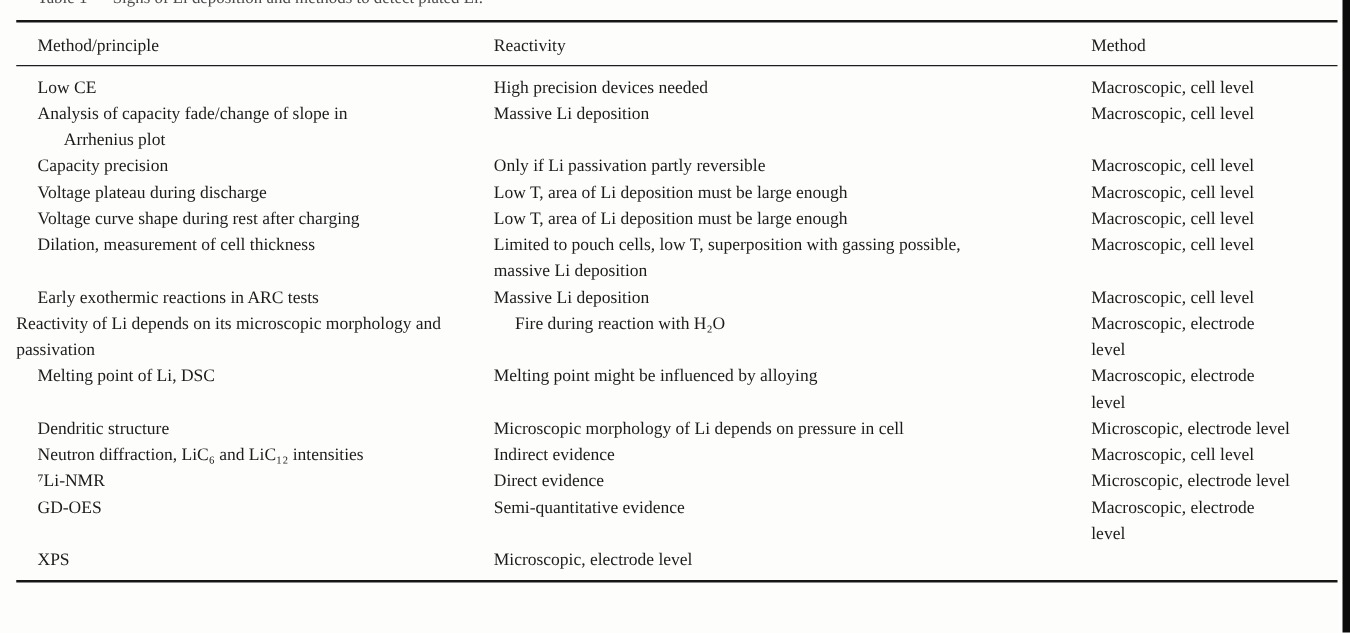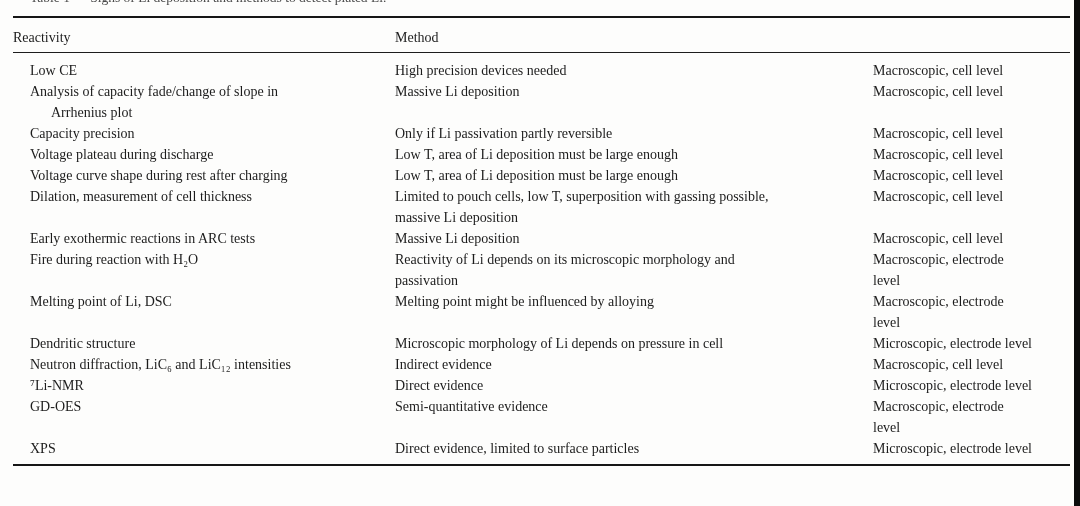--- a/index.html
+++ b/index.html
@@ -63,6 +63,7 @@
   <div class="ptable">
 
     <div class="thead">
+      <div class="cell c-method">Method/principle</div>
       <div class="cell c-limitation">Reactivity</div>
       <div class="cell c-scale">Method</div>
     </div>

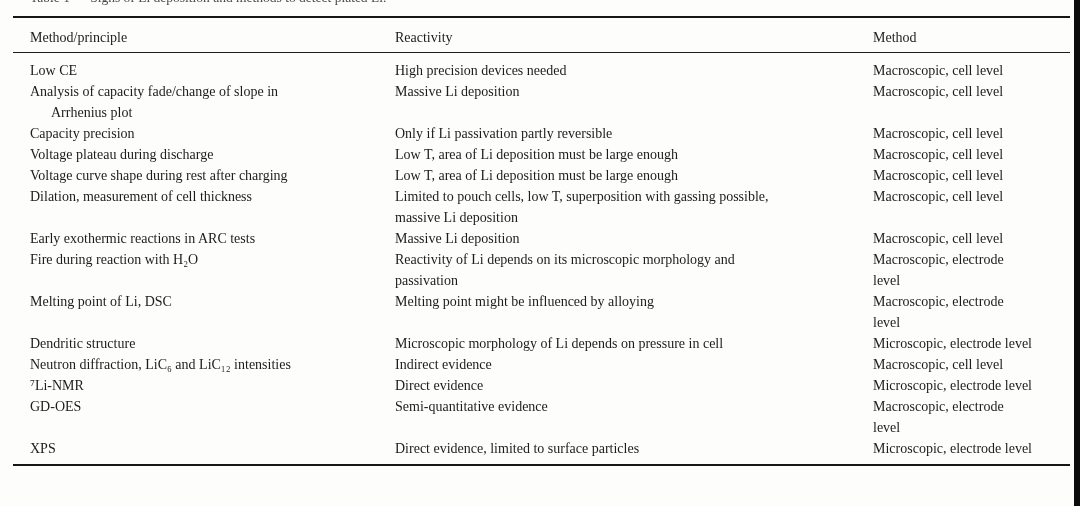--- a/index.html
+++ b/index.html
@@ -115,9 +115,9 @@
       </div>
 
       <div class="trow">
-        <div class="cell c-method">Fire during reaction with H₂O</div>
         <div class="cell c-limitation">Reactivity of Li depends on its microscopic morphology and
 passivation</div>
+        <div class="cell c-method">Fire during reaction with H₂O</div>
         <div class="cell c-scale">Macroscopic, electrode
 level</div>
       </div>

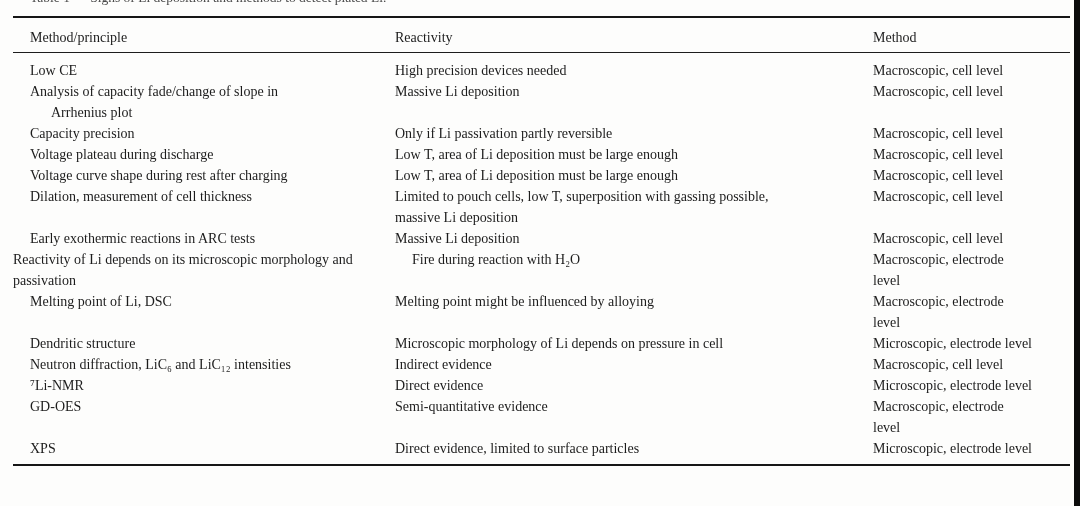--- a/index.html
+++ b/index.html
@@ -156,7 +156,6 @@
 
       <div class="trow">
         <div class="cell c-method">XPS</div>
-        <div class="cell c-limitation">Direct evidence, limited to surface particles</div>
         <div class="cell c-scale">Microscopic, electrode level</div>
       </div>
 

